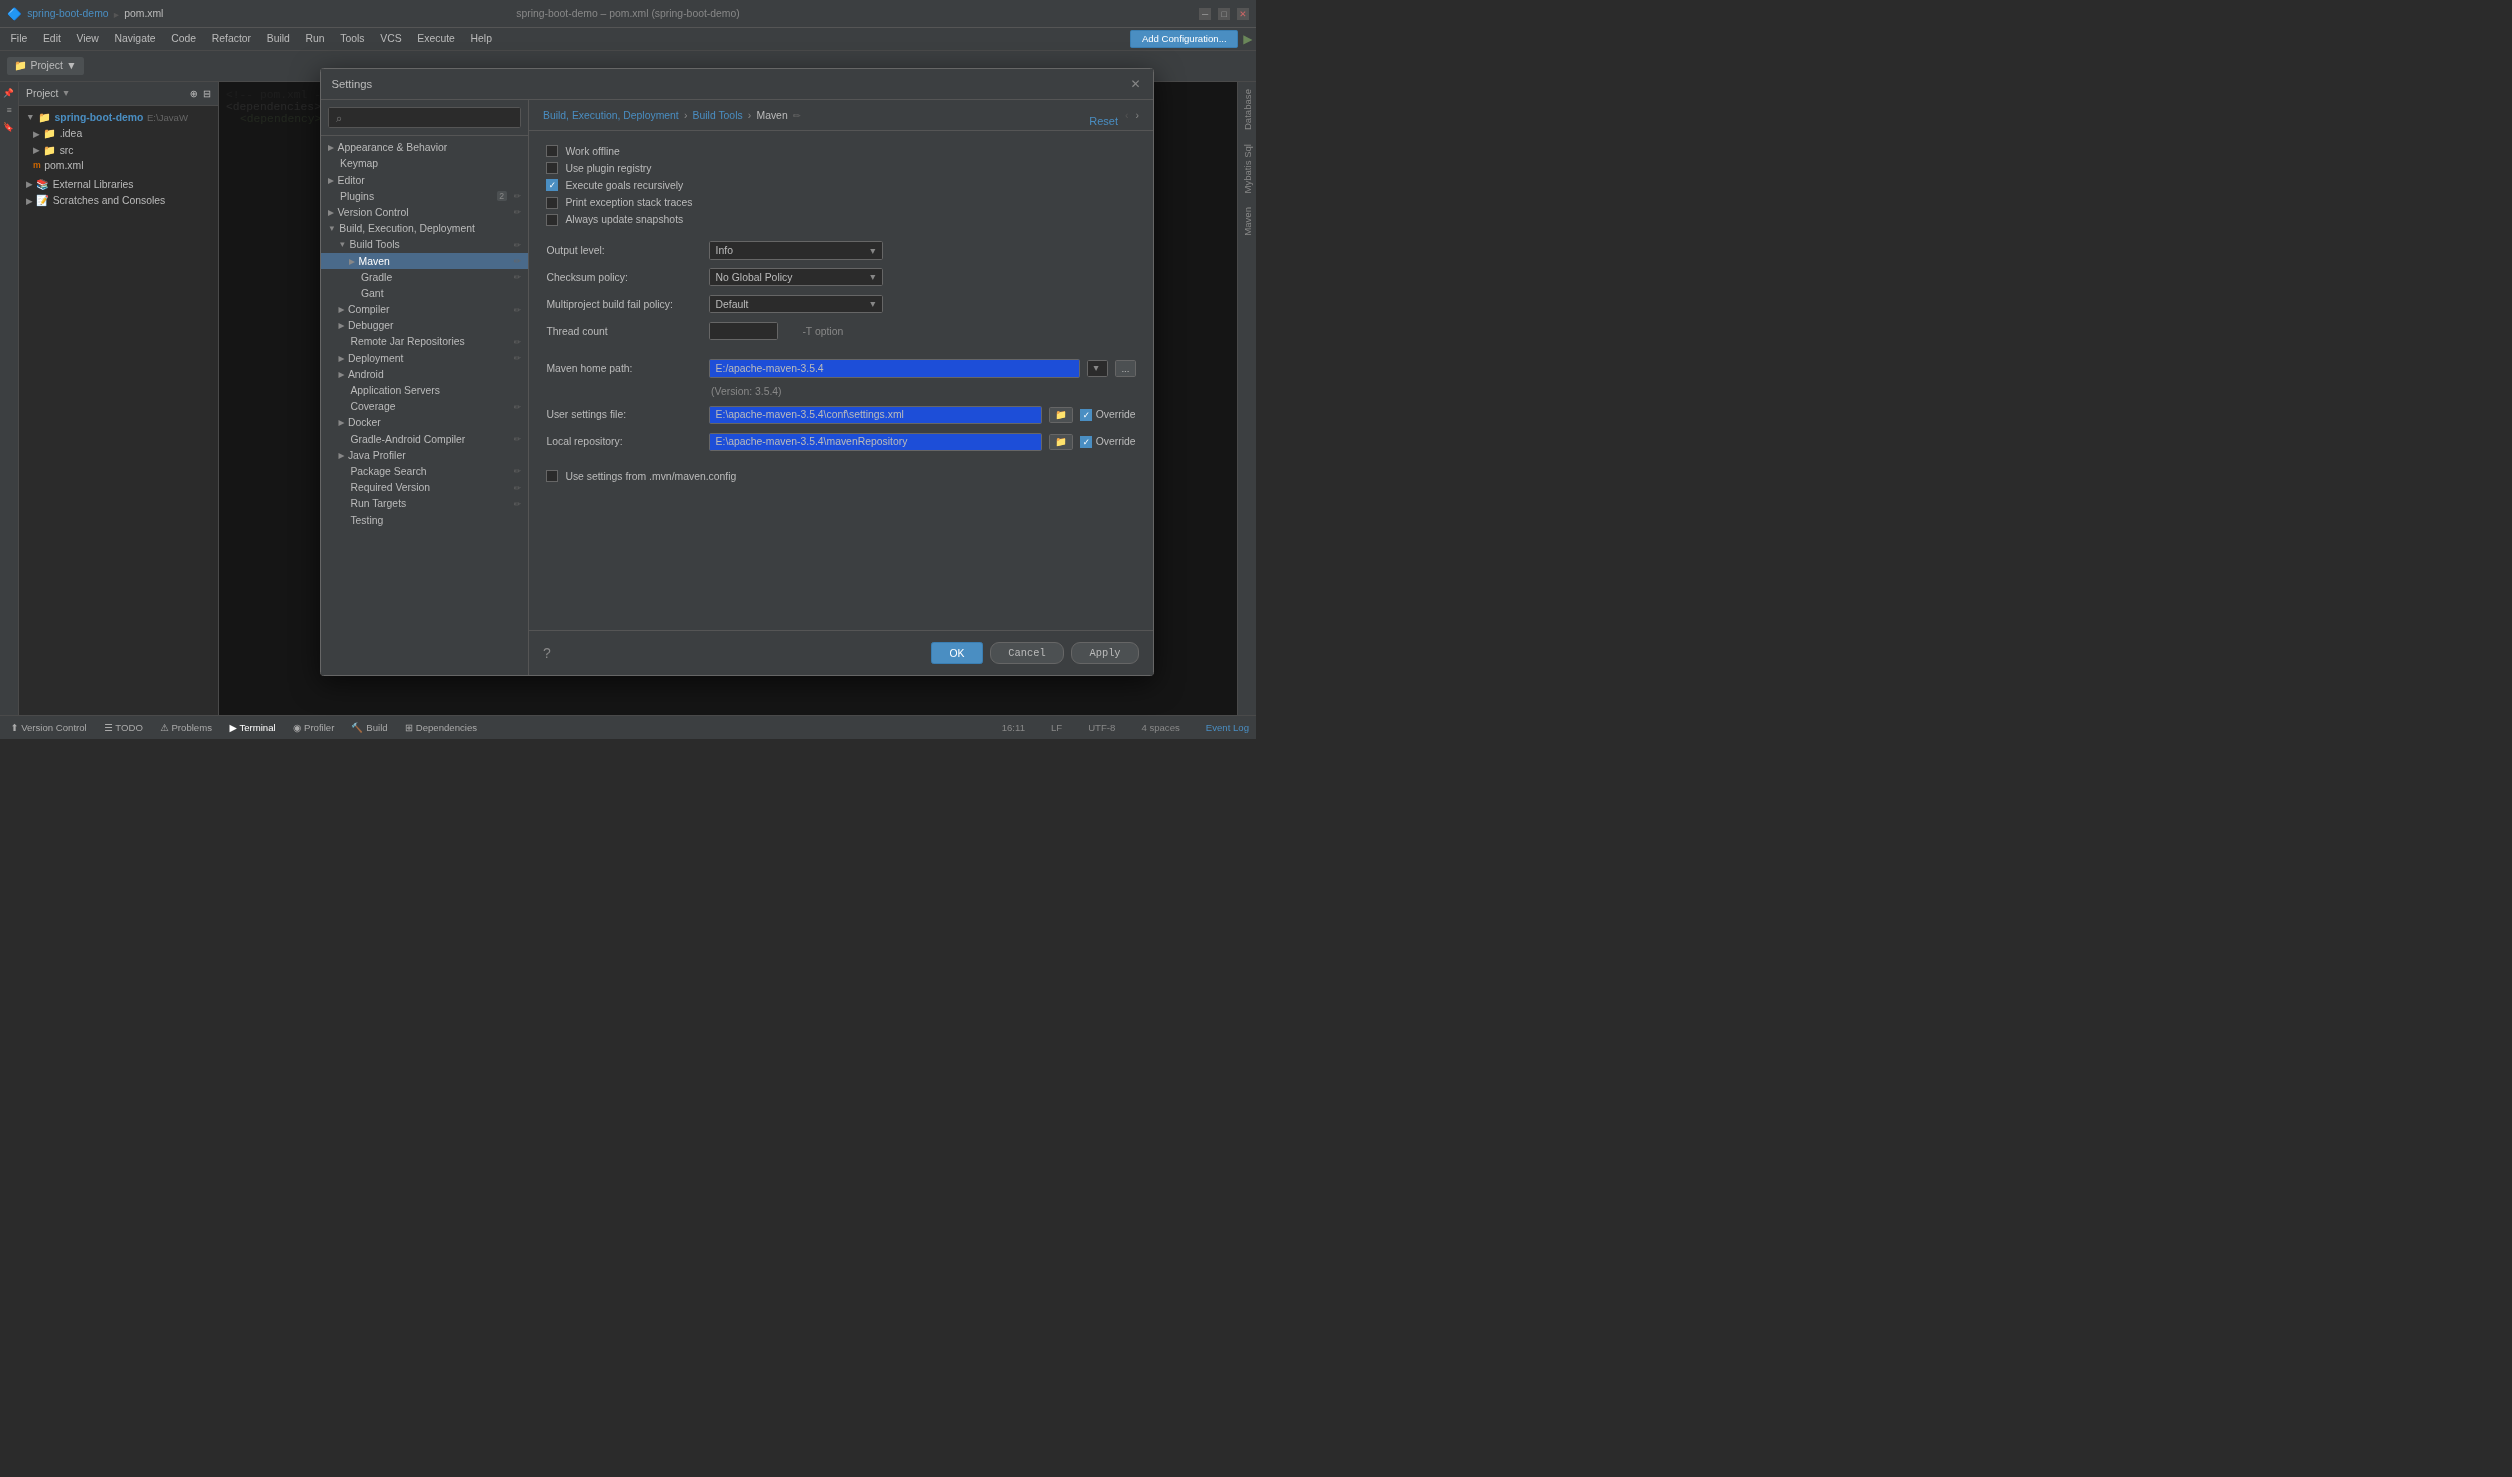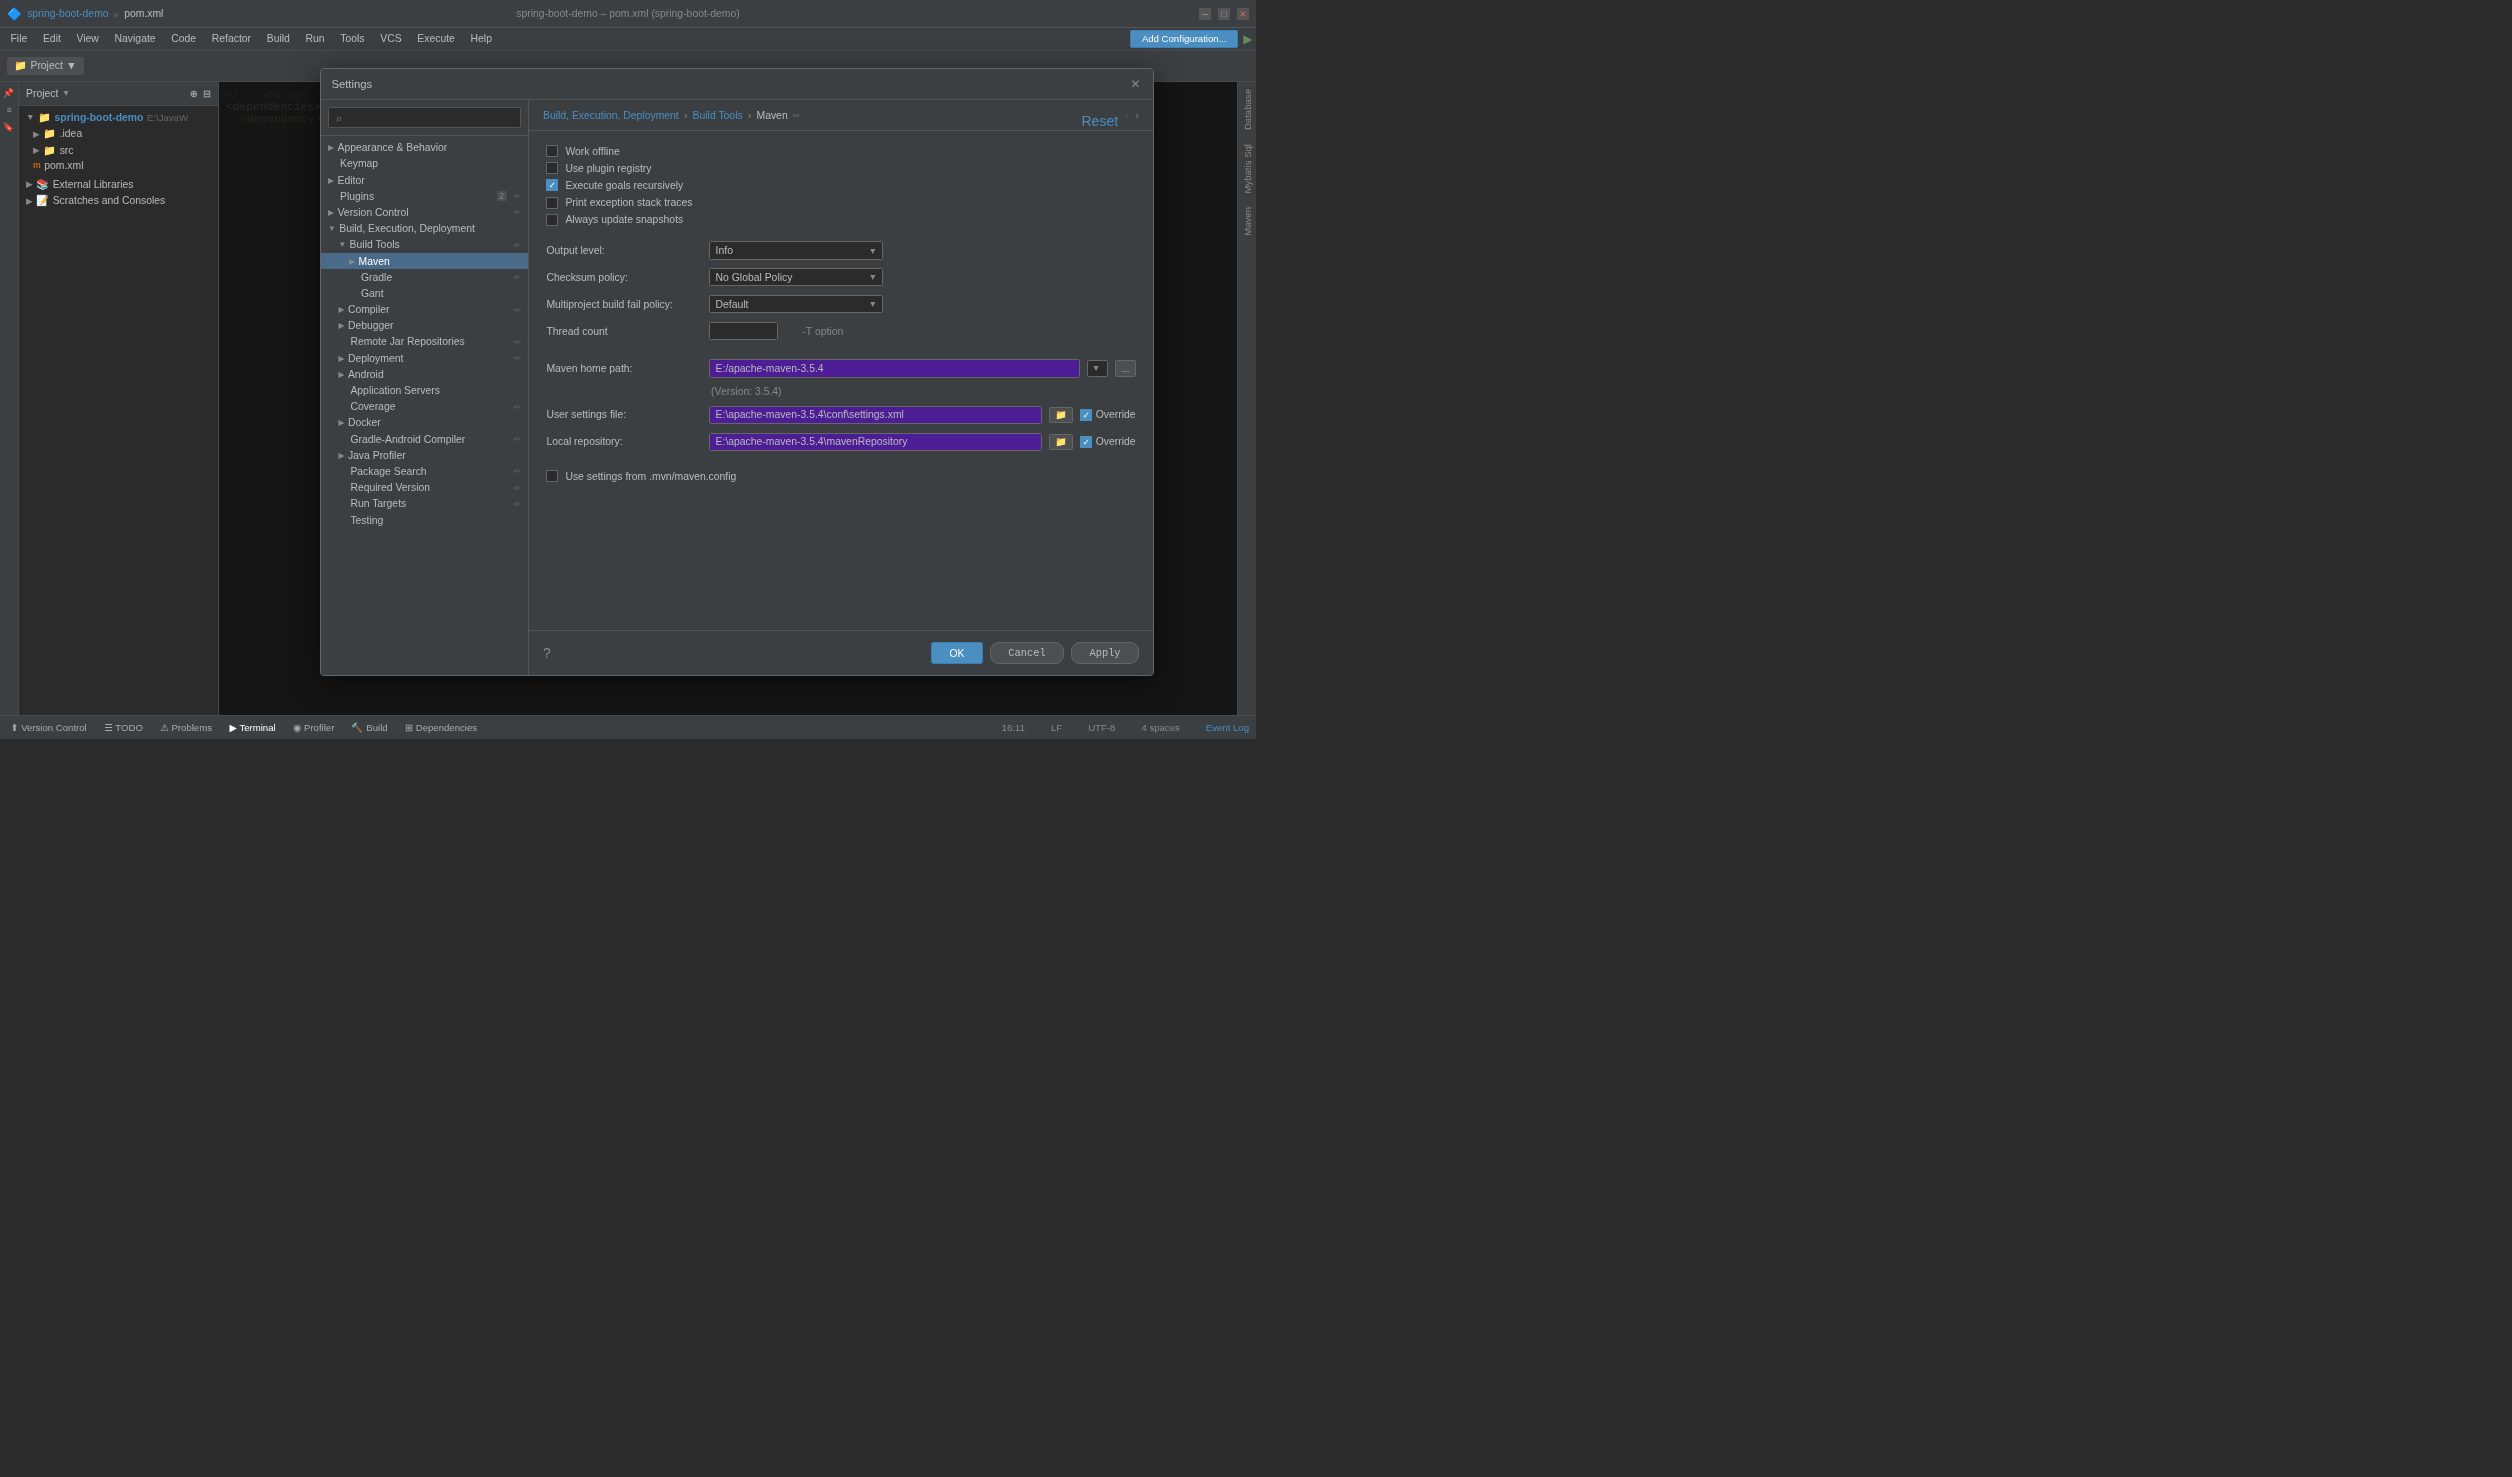--- a/index.html
+++ b/index.html
@@ -362,7 +362,7 @@
     .reset-link {
       color: #4a8ec2;
       cursor: pointer;
-      font-size: 14px;
+      font-size: 11px;
       margin-top: 12px;
     }
     .nav-arrow {

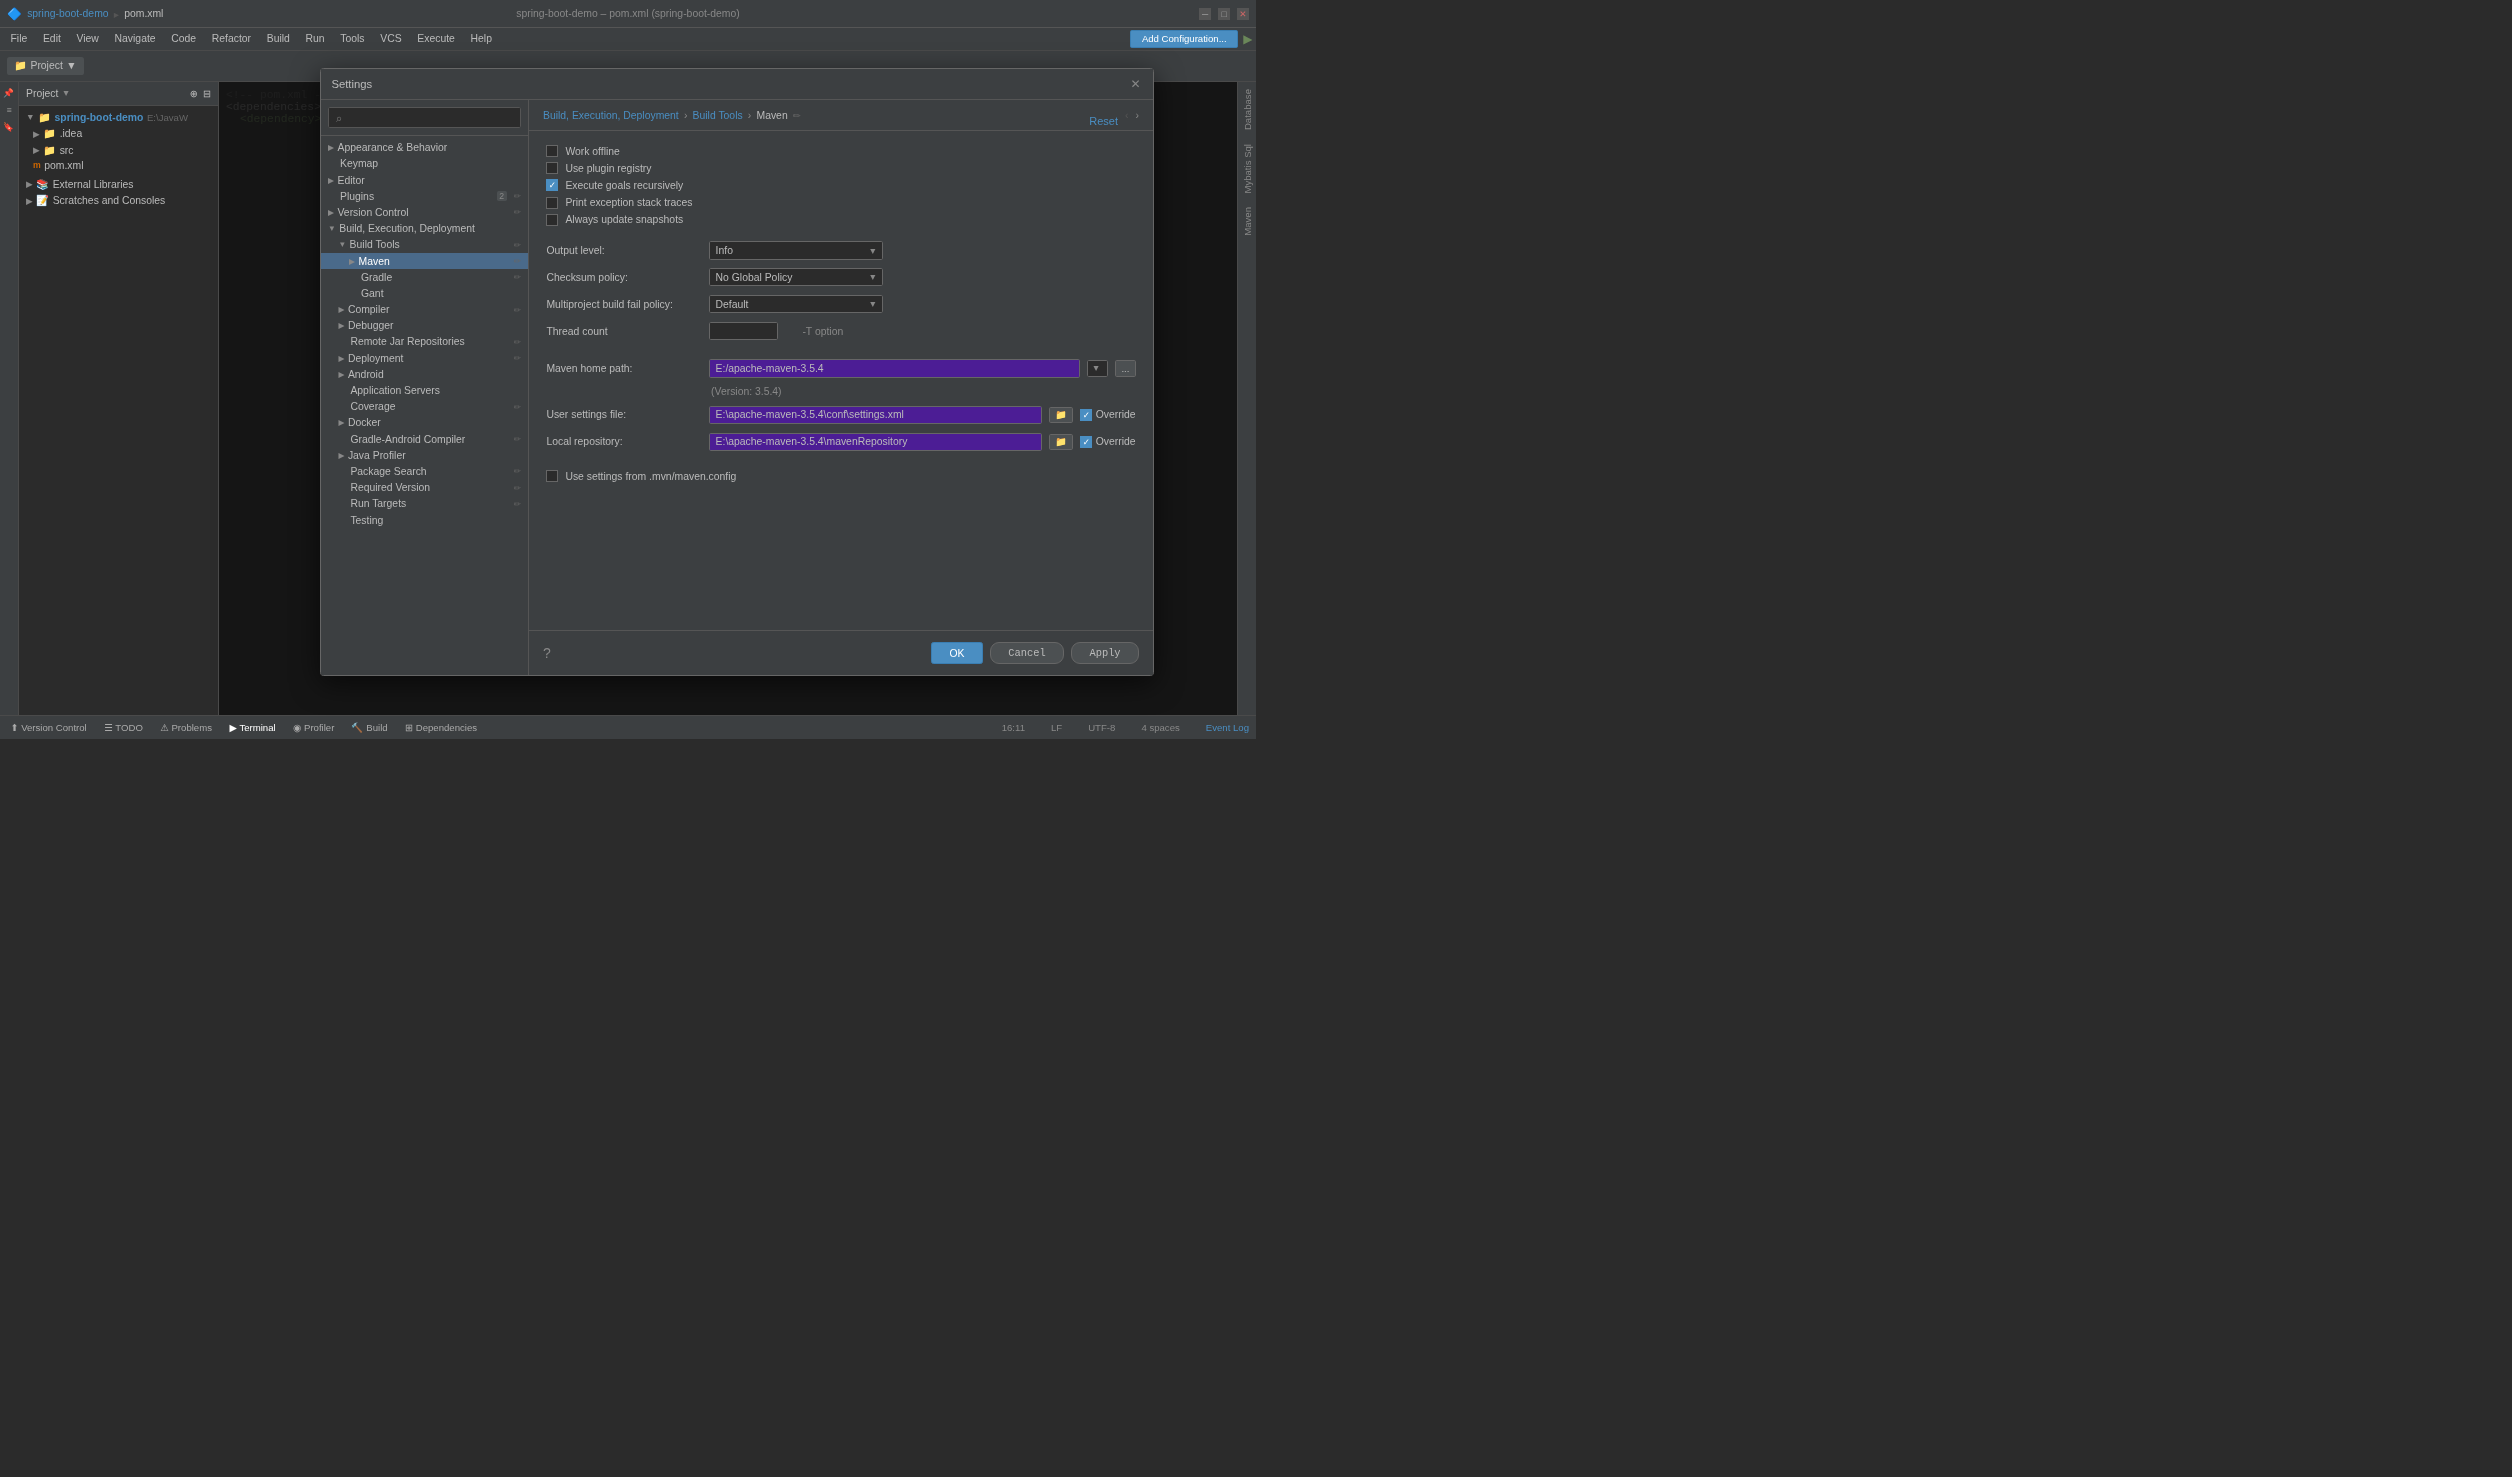--- a/index.html
+++ b/index.html
@@ -443,7 +443,7 @@
       outline: none;
     }
     .form-input-wide {
-      background: #4c1d95;
+      background: #1d4ed8;
       border: 0.9px solid #666;
       color: #bbb;
       padding: 2.6px 5.2px;

